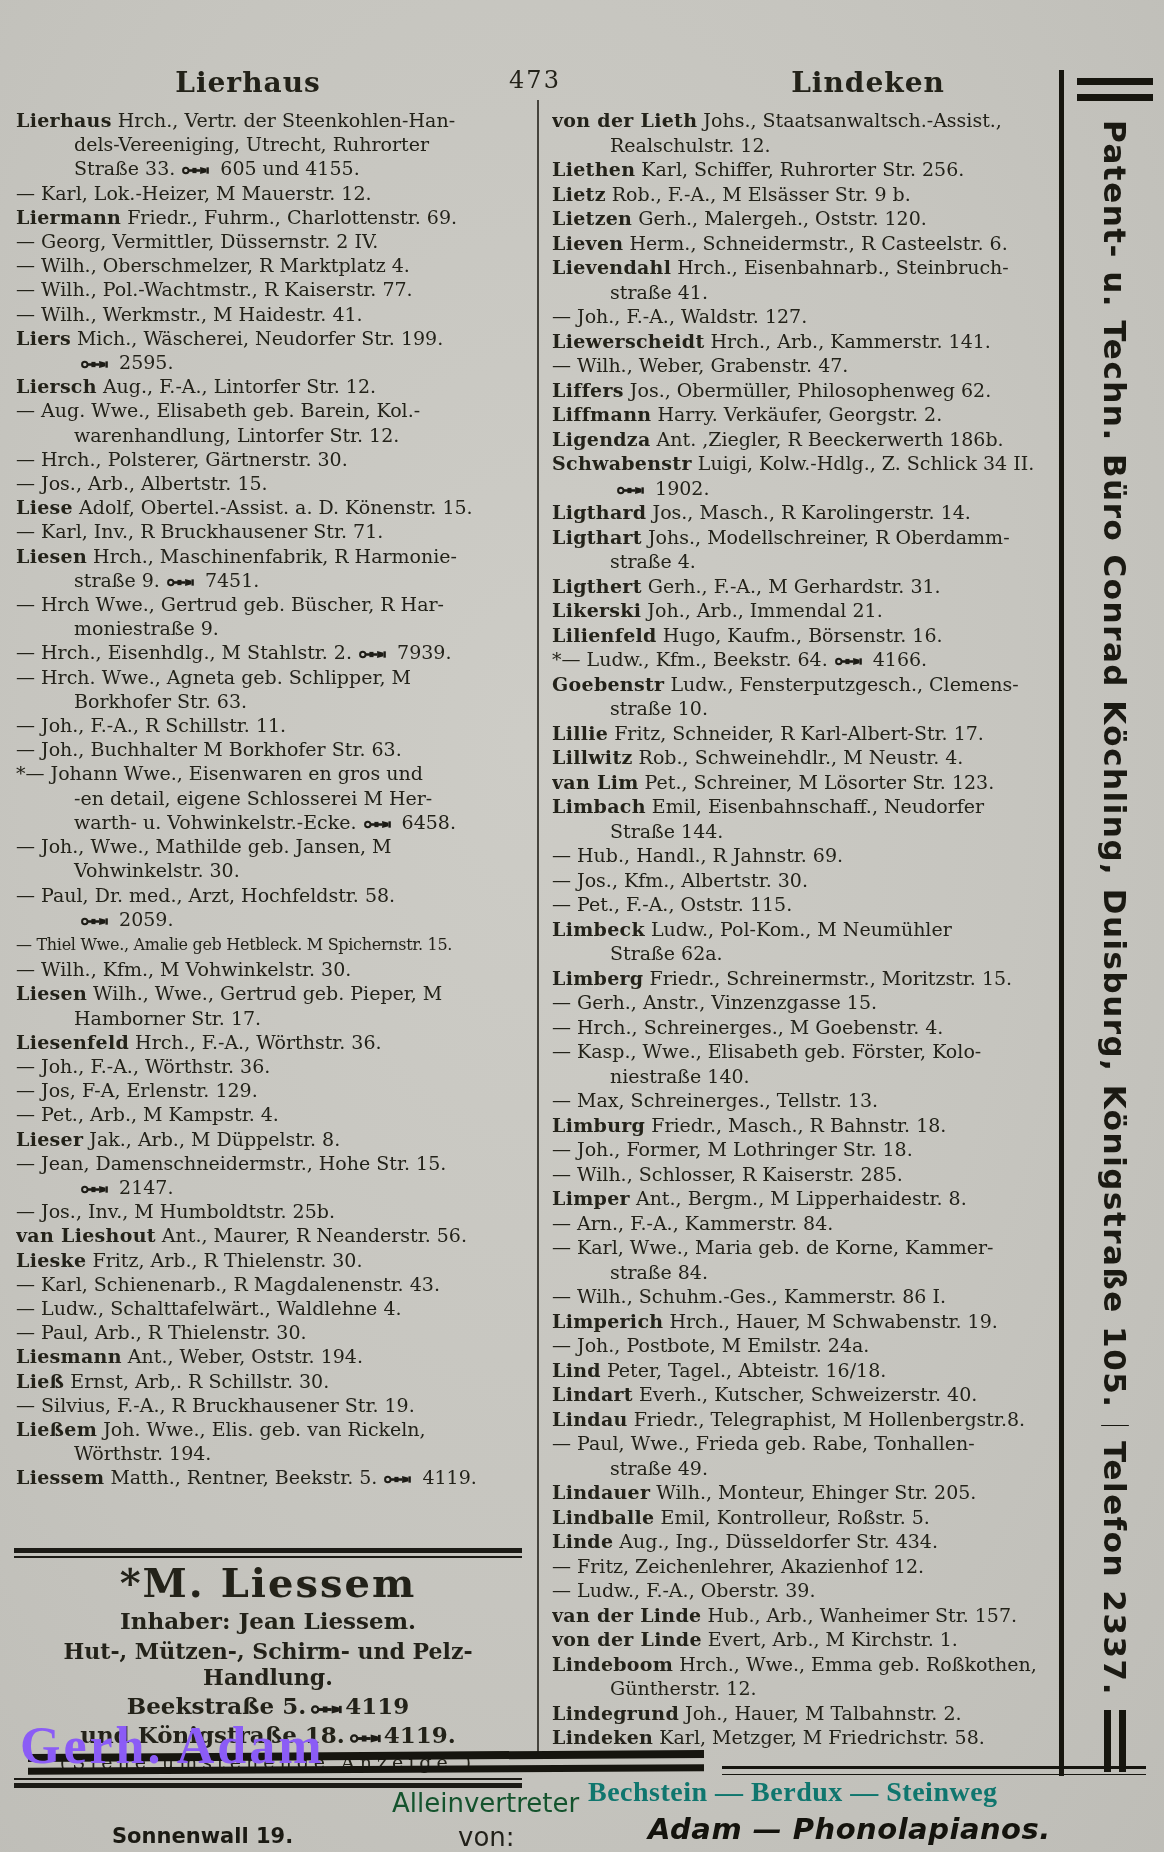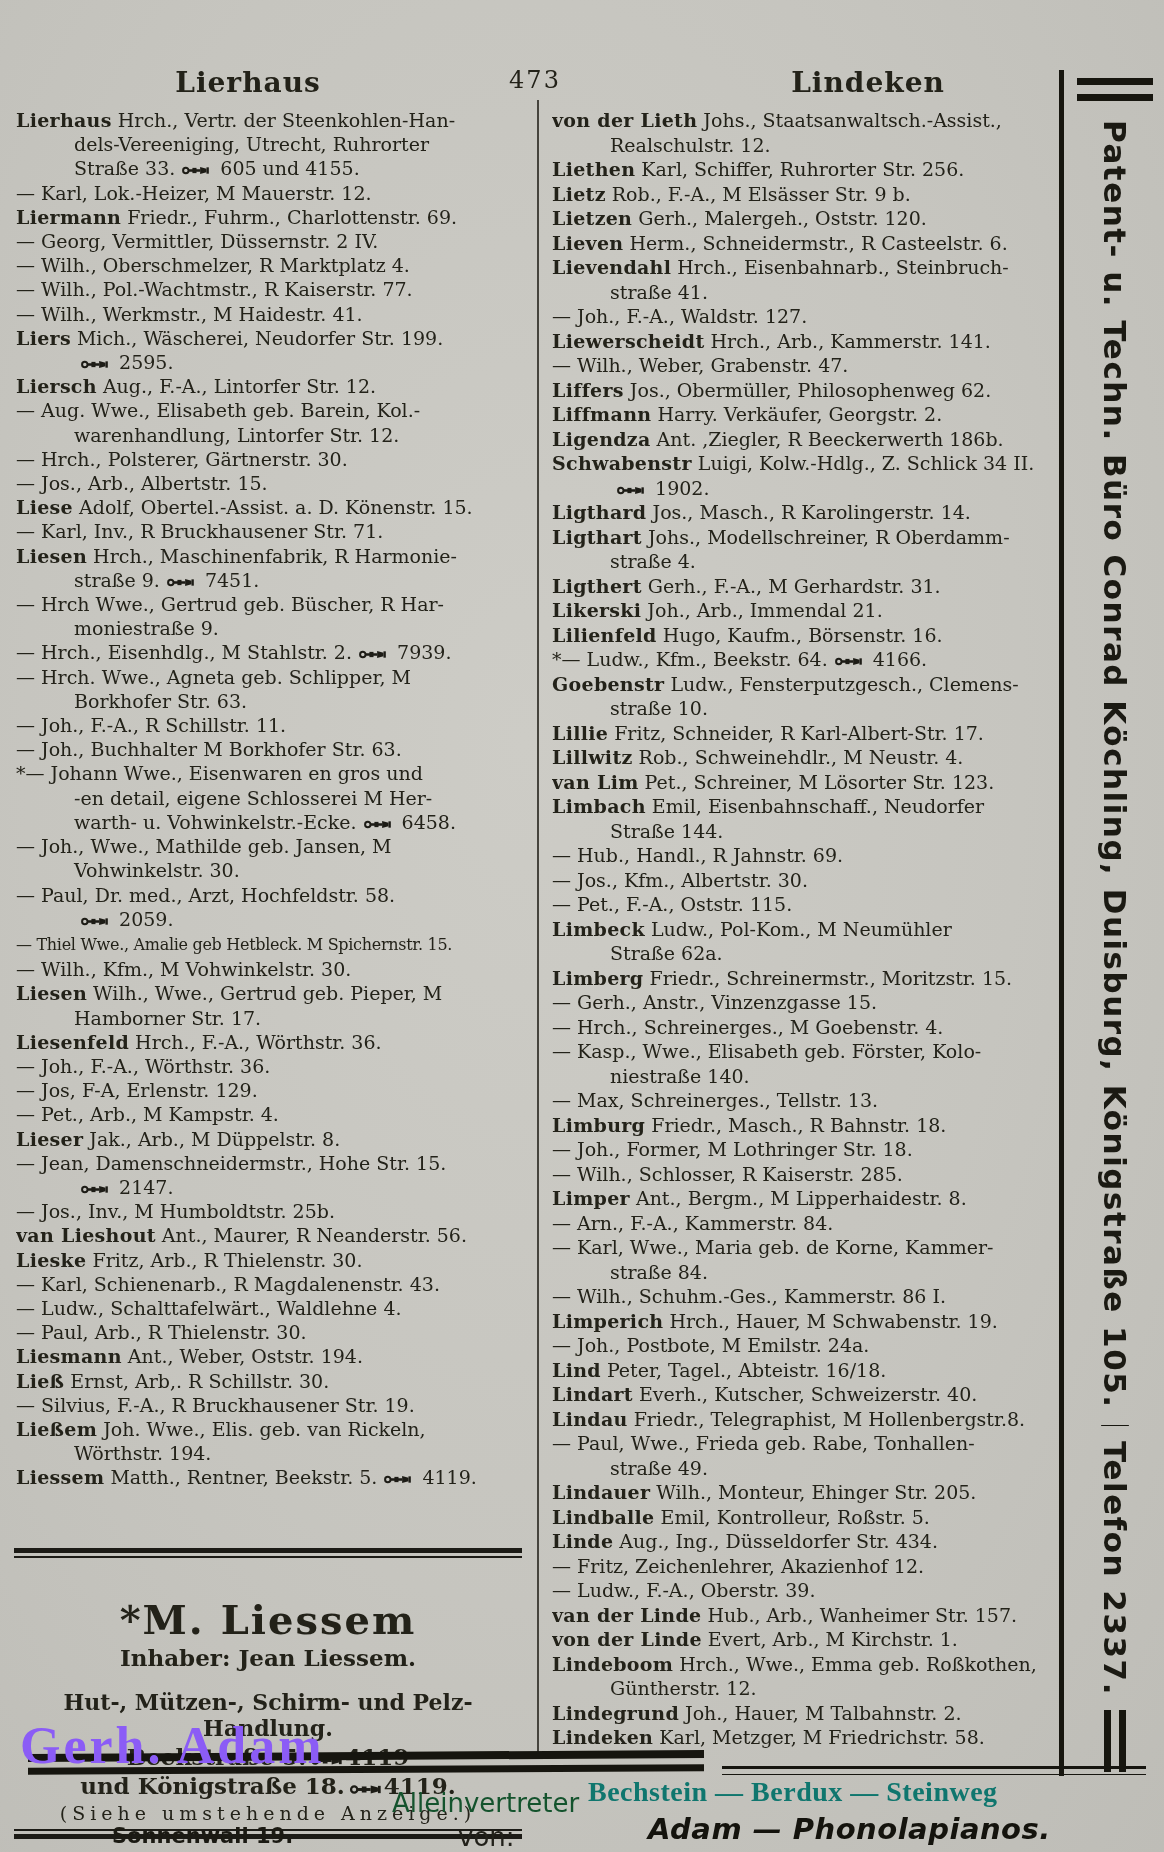--- a/index.html
+++ b/index.html
@@ -35,7 +35,7 @@
      border-top:5px solid #1c1b16;border-bottom:5px solid #1c1b16;padding:8px 0 10px 0;}
   .liessem-box:before{content:"";display:block;position:absolute;left:0;right:0;top:3px;height:2px;background:#1c1b16;}
   .liessem-box:after{content:"";display:block;position:absolute;left:0;right:0;bottom:3px;height:2px;background:#1c1b16;}
-  .lb-title{font-size:40px;font-weight:bold;letter-spacing:2px;line-height:44px;margin-top:37px;}
+  .lb-title{font-size:40px;font-weight:bold;letter-spacing:2px;line-height:44px;}
   .lb-owner{font-size:23px;font-weight:bold;margin-top:2px;}
   .lb-biz{font-size:22px;font-weight:bold;margin-top:18px;}
   .lb-line{font-size:23px;font-weight:bold;margin-top:2px;}

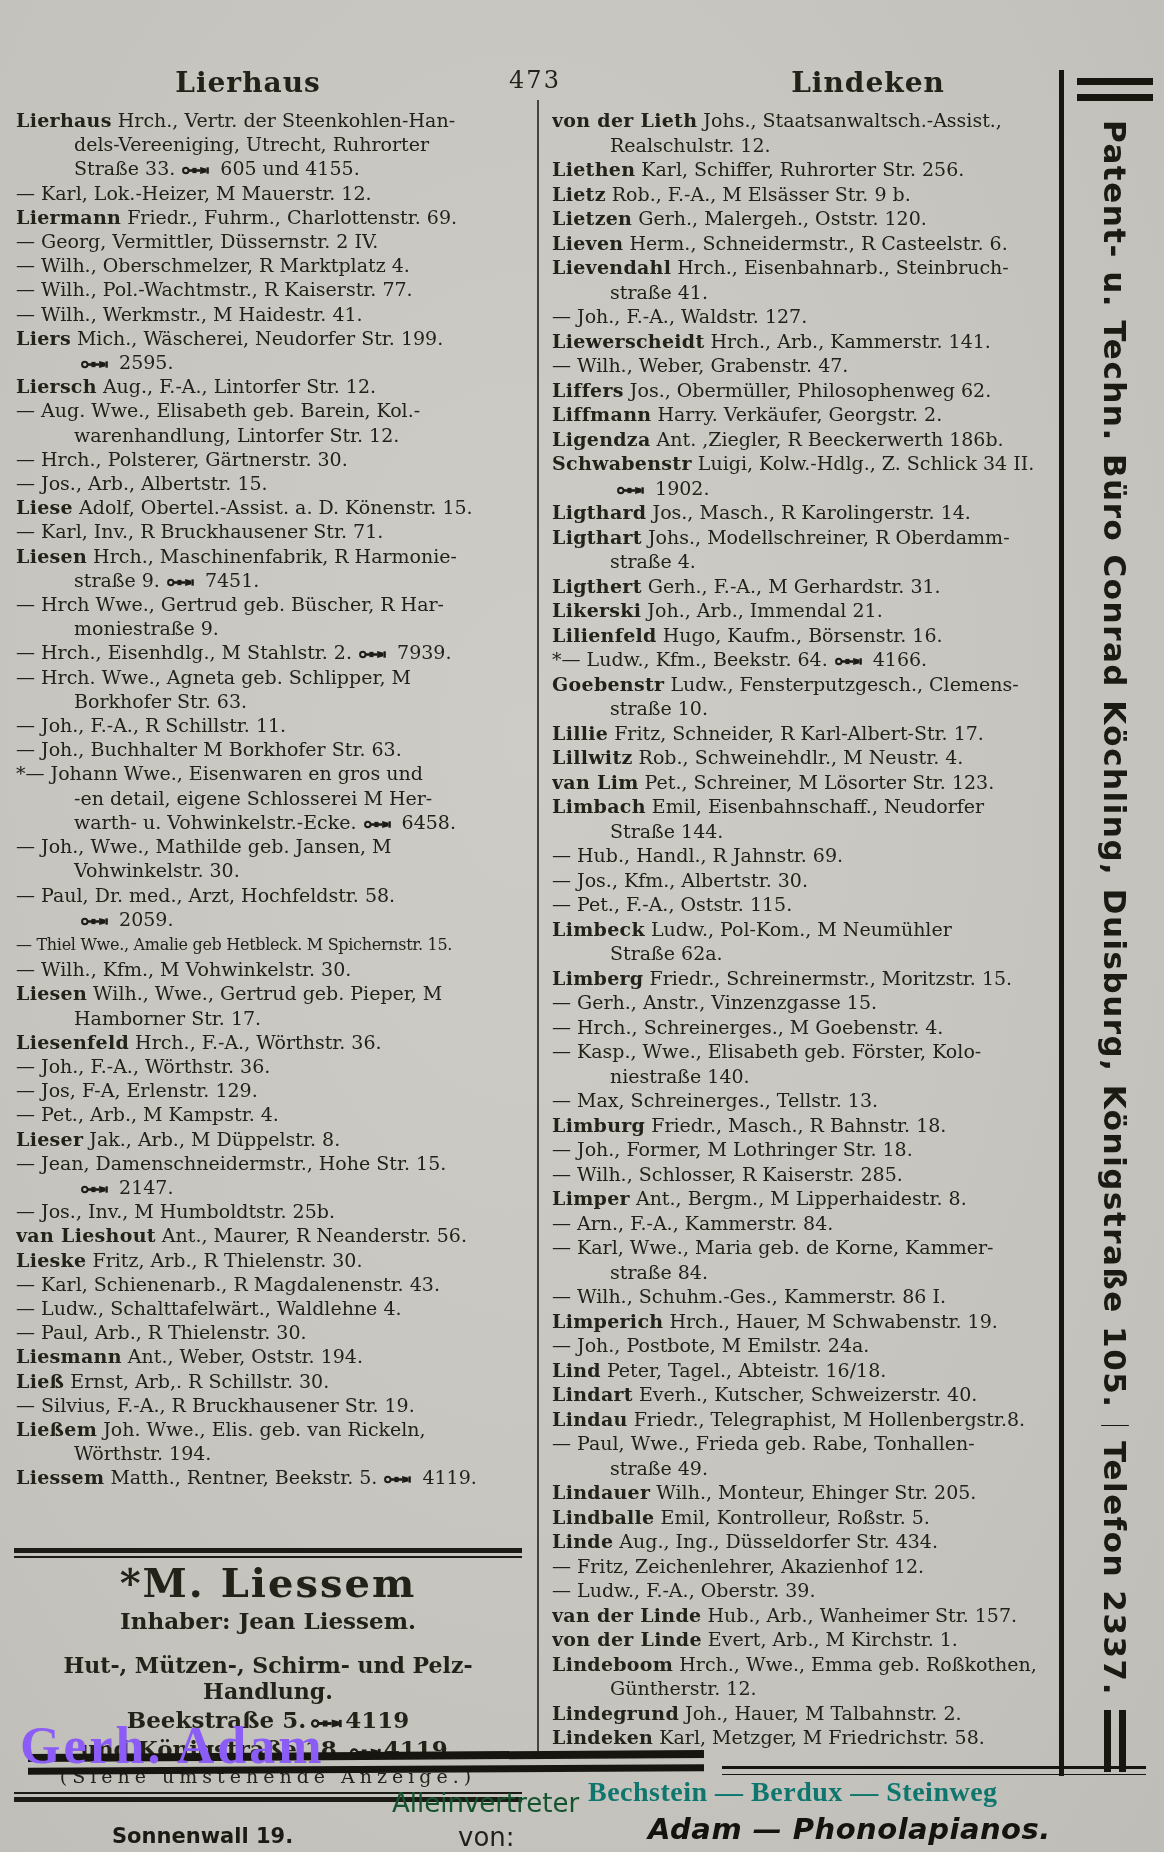--- a/index.html
+++ b/index.html
@@ -37,7 +37,7 @@
   .liessem-box:after{content:"";display:block;position:absolute;left:0;right:0;bottom:3px;height:2px;background:#1c1b16;}
   .lb-title{font-size:40px;font-weight:bold;letter-spacing:2px;line-height:44px;}
   .lb-owner{font-size:23px;font-weight:bold;margin-top:2px;}
-  .lb-biz{font-size:22px;font-weight:bold;margin-top:18px;}
+  .lb-biz{font-size:22px;font-weight:bold;margin-top:4px;}
   .lb-line{font-size:23px;font-weight:bold;margin-top:2px;}
   .lb-note{font-size:19px;letter-spacing:5px;margin-top:3px;}
 

